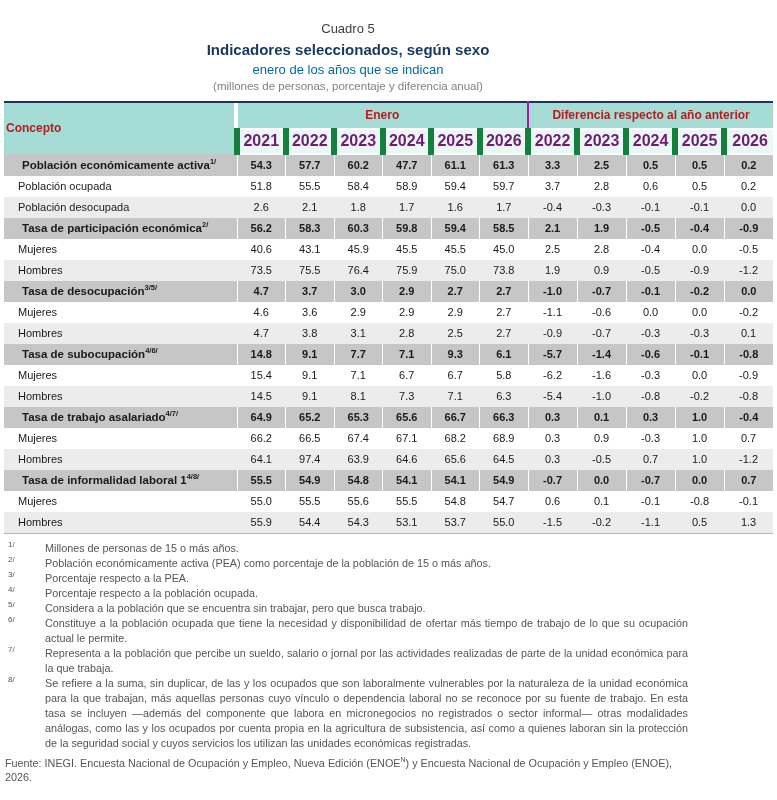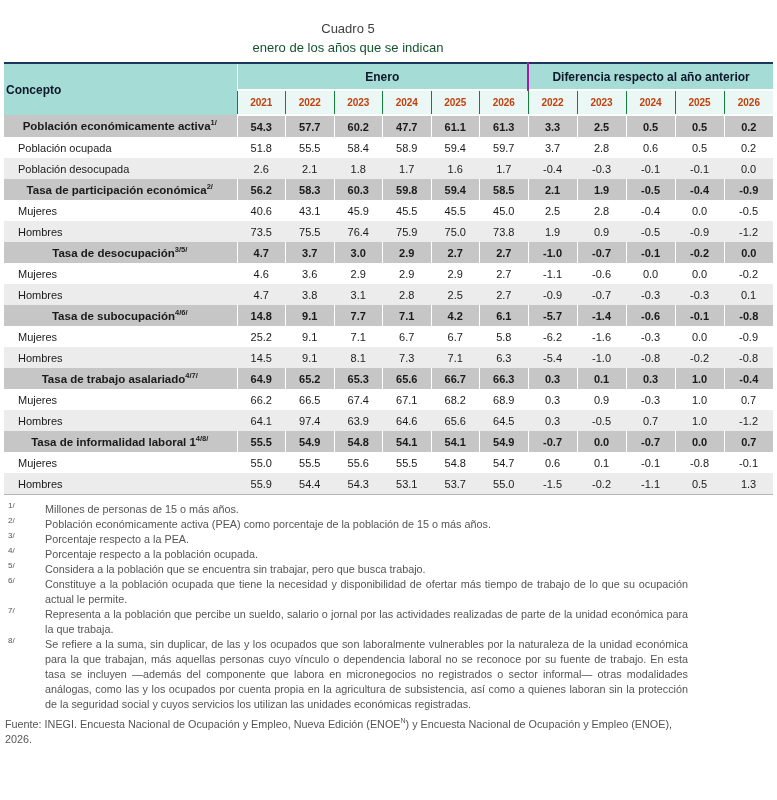--- a/index.html
+++ b/index.html
@@ -69,6 +69,7 @@
 
   <div class="titles">
     <div class="cuadro">Cuadro 5</div>
+    <div class="main-title">Indicadores seleccionados, según sexo</div>
     <div class="subtitle">enero de los años que se indican</div>
   </div>
 

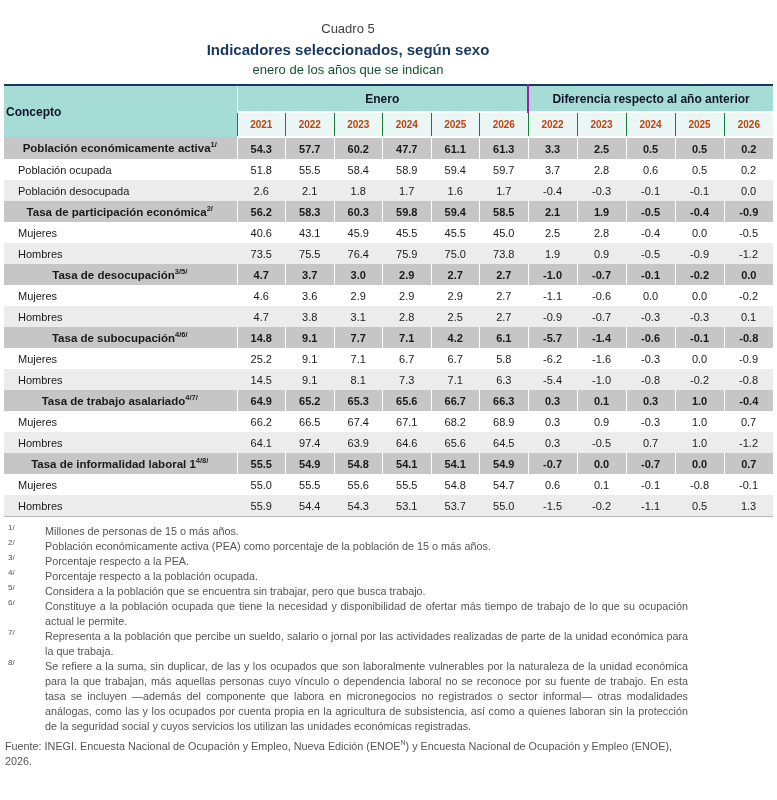--- a/index.html
+++ b/index.html
@@ -14,7 +14,7 @@
   .titles{text-align:center;line-height:1.35;}
   .cuadro{font-size:13px;color:#404040;}
   .main-title{font-size:15px;font-weight:bold;color:#17375e;margin-top:2px;}
-  .subtitle{font-size:13px;color:#14532d;margin-top:1px;}
+  .subtitle{font-size:13px;color:#0369a1;margin-top:1px;}
   .units{font-size:11.5px;color:#808080;margin-top:1px;}
 
   

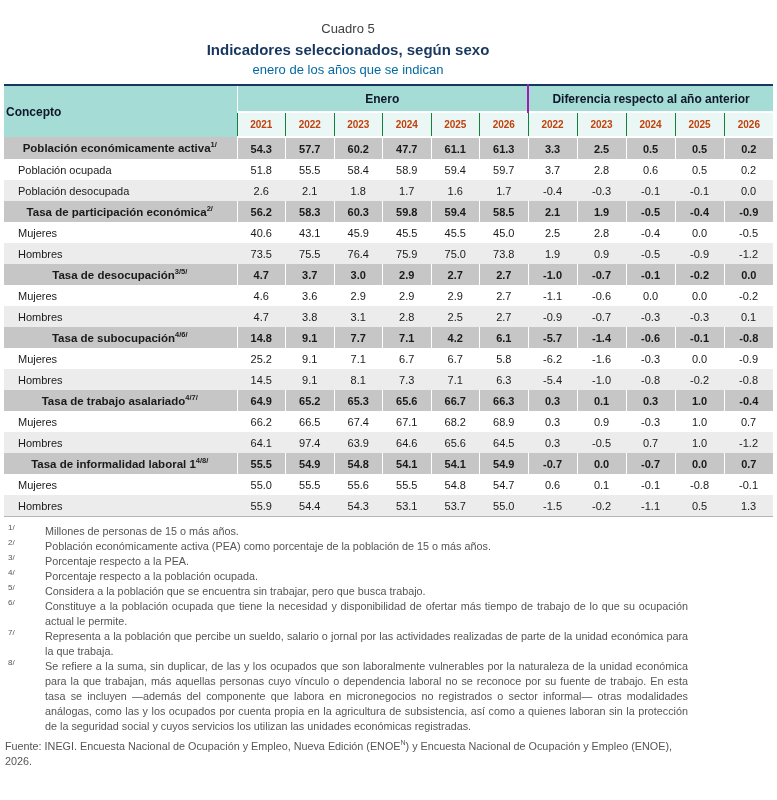--- a/index.html
+++ b/index.html
@@ -71,6 +71,7 @@
     <div class="cuadro">Cuadro 5</div>
     <div class="main-title">Indicadores seleccionados, según sexo</div>
     <div class="subtitle">enero de los años que se indican</div>
+    <div class="units">(millones de personas, porcentaje y diferencia anual)</div>
   </div>
 
   <table>

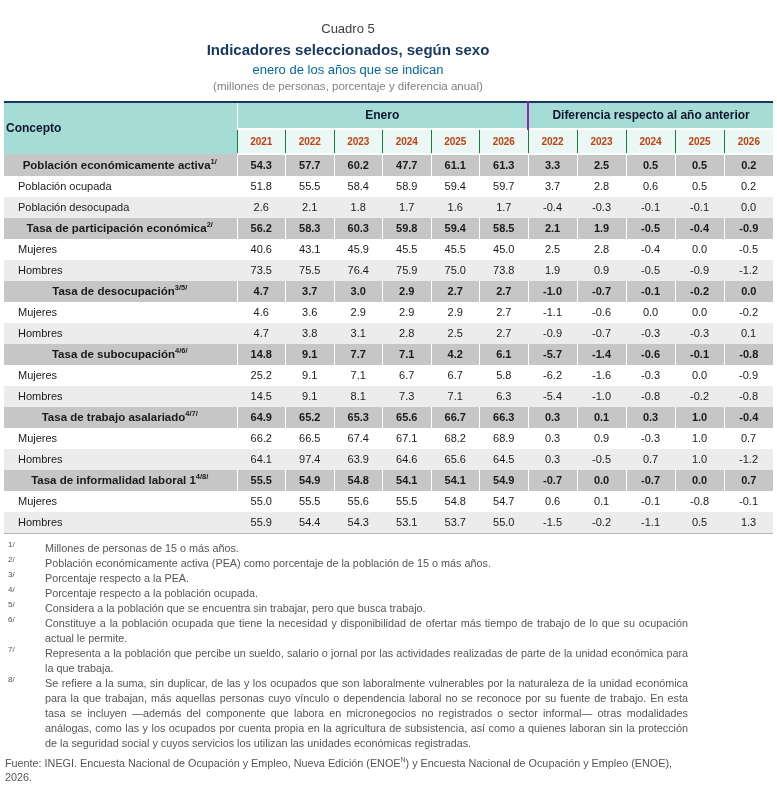--- a/index.html
+++ b/index.html
@@ -25,7 +25,7 @@
   }
   th,td{padding:0 2px;overflow:hidden;white-space:nowrap;}
 
-  thead th{background:#a5dcd6;color:#0f172a;font-size:12px;font-weight:bold;}
+  thead th{background:#a5dcd6;color:#b91c1c;font-size:12px;font-weight:bold;}
   th.concept-h{vertical-align:middle;text-align:left;font-size:12px;}
   th.group-h{height:25px;border-left:1px solid #ffffff;}
   th.diff-h{border-left:2px solid #a21caf;}

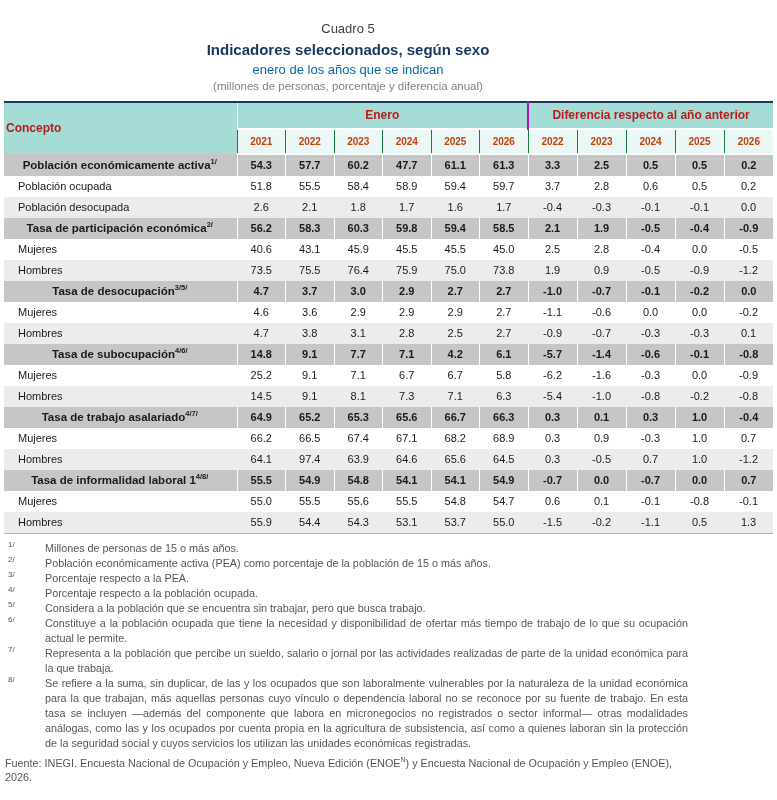--- a/index.html
+++ b/index.html
@@ -31,9 +31,9 @@
   th.diff-h{border-left:2px solid #a21caf;}
 
   th.year-h{
-    background:#eaf7f5;color:#c2410c;height:23px;
-    border-left:1px solid #15803d;border-top:2px solid #ffffff;
-    border-bottom:2px solid #ffffff;font-size:10px;
+    background:#eaf7f5;color:#701a75;height:23px;
+    border-left:6px solid #15803d;border-top:2px solid #ffffff;
+    border-bottom:2px solid #ffffff;font-size:16px;
   }
 
   tbody td{height:21px;font-size:11px;text-align:center;}

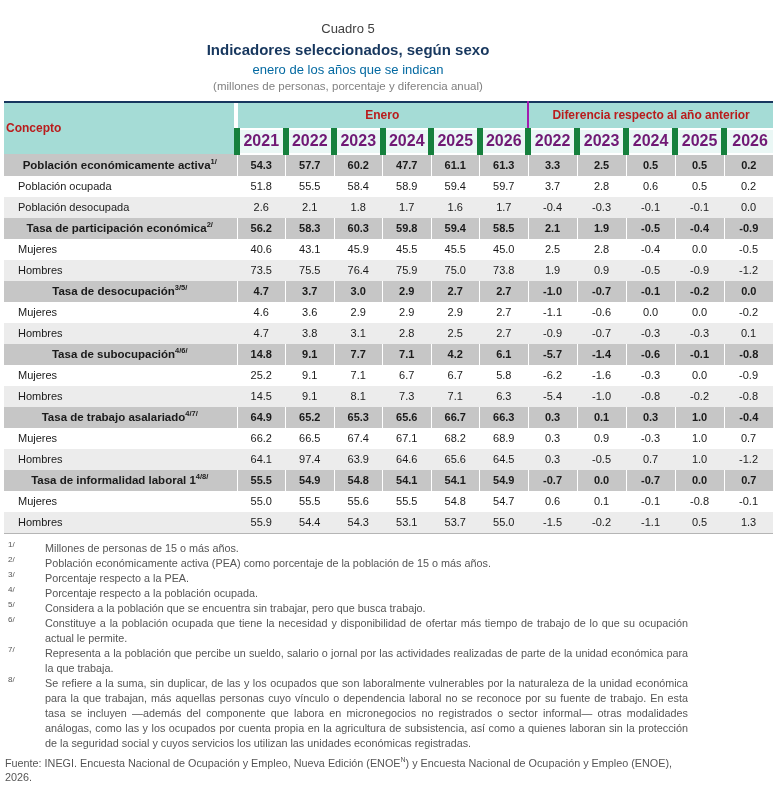--- a/index.html
+++ b/index.html
@@ -39,7 +39,7 @@
   tbody td{height:21px;font-size:11px;text-align:center;}
   tbody td.label{text-align:left;padding-left:14px;}
   tr.section td{background:#c6c6c6;font-weight:bold;border-left:1px solid #ffffff;}
-  tr.section td.label{padding-left:1px;border-left:none;font-size:11.5px;text-align:center;}
+  tr.section td.label{padding-left:18px;border-left:none;font-size:11.5px;}
   tr.sub-a td{background:#ffffff;}
   tr.sub-b td{background:#ececec;}
   tr.last td{border-bottom:1px solid #b5b5b5;}

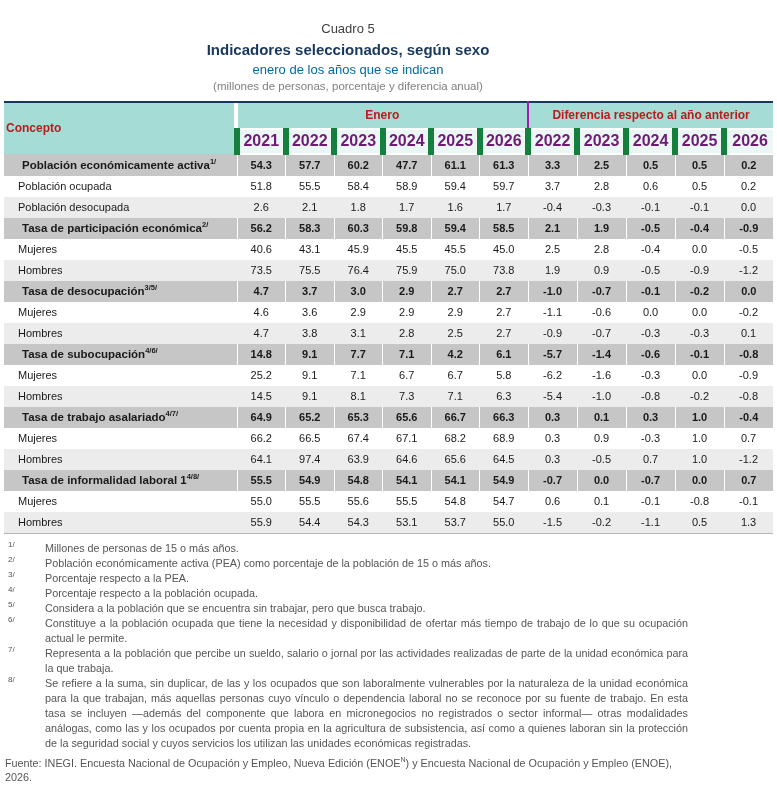--- a/index.html
+++ b/index.html
@@ -242,7 +242,7 @@
           <td>9.1</td>
           <td>7.7</td>
           <td>7.1</td>
-          <td>4.2</td>
+          <td>9.3</td>
           <td>6.1</td>
           <td>-5.7</td>
           <td>-1.4</td>

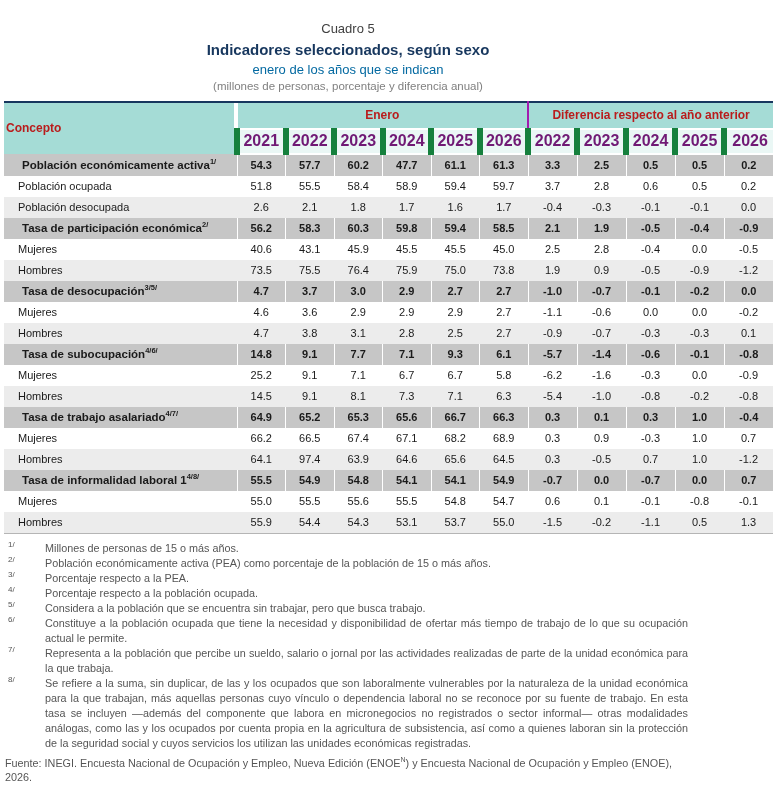--- a/index.html
+++ b/index.html
@@ -252,7 +252,7 @@
         </tr>
         <tr class="sub-a">
           <td class="label"><span>Mujeres</span></td>
-          <td>25.2</td>
+          <td>15.4</td>
           <td>9.1</td>
           <td>7.1</td>
           <td>6.7</td>

